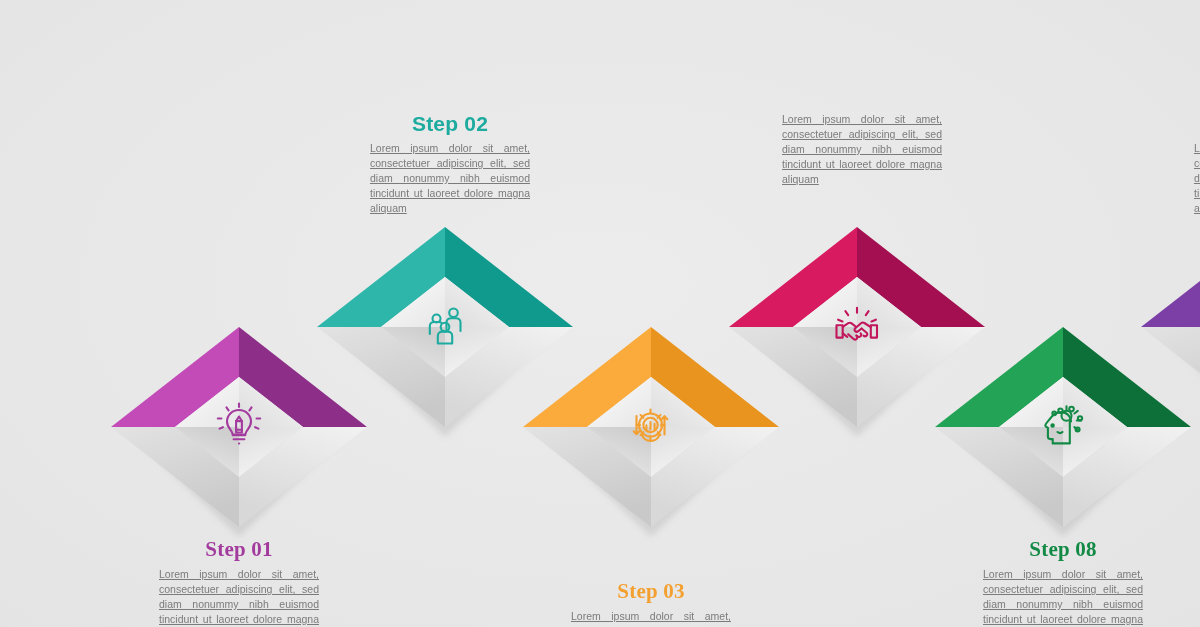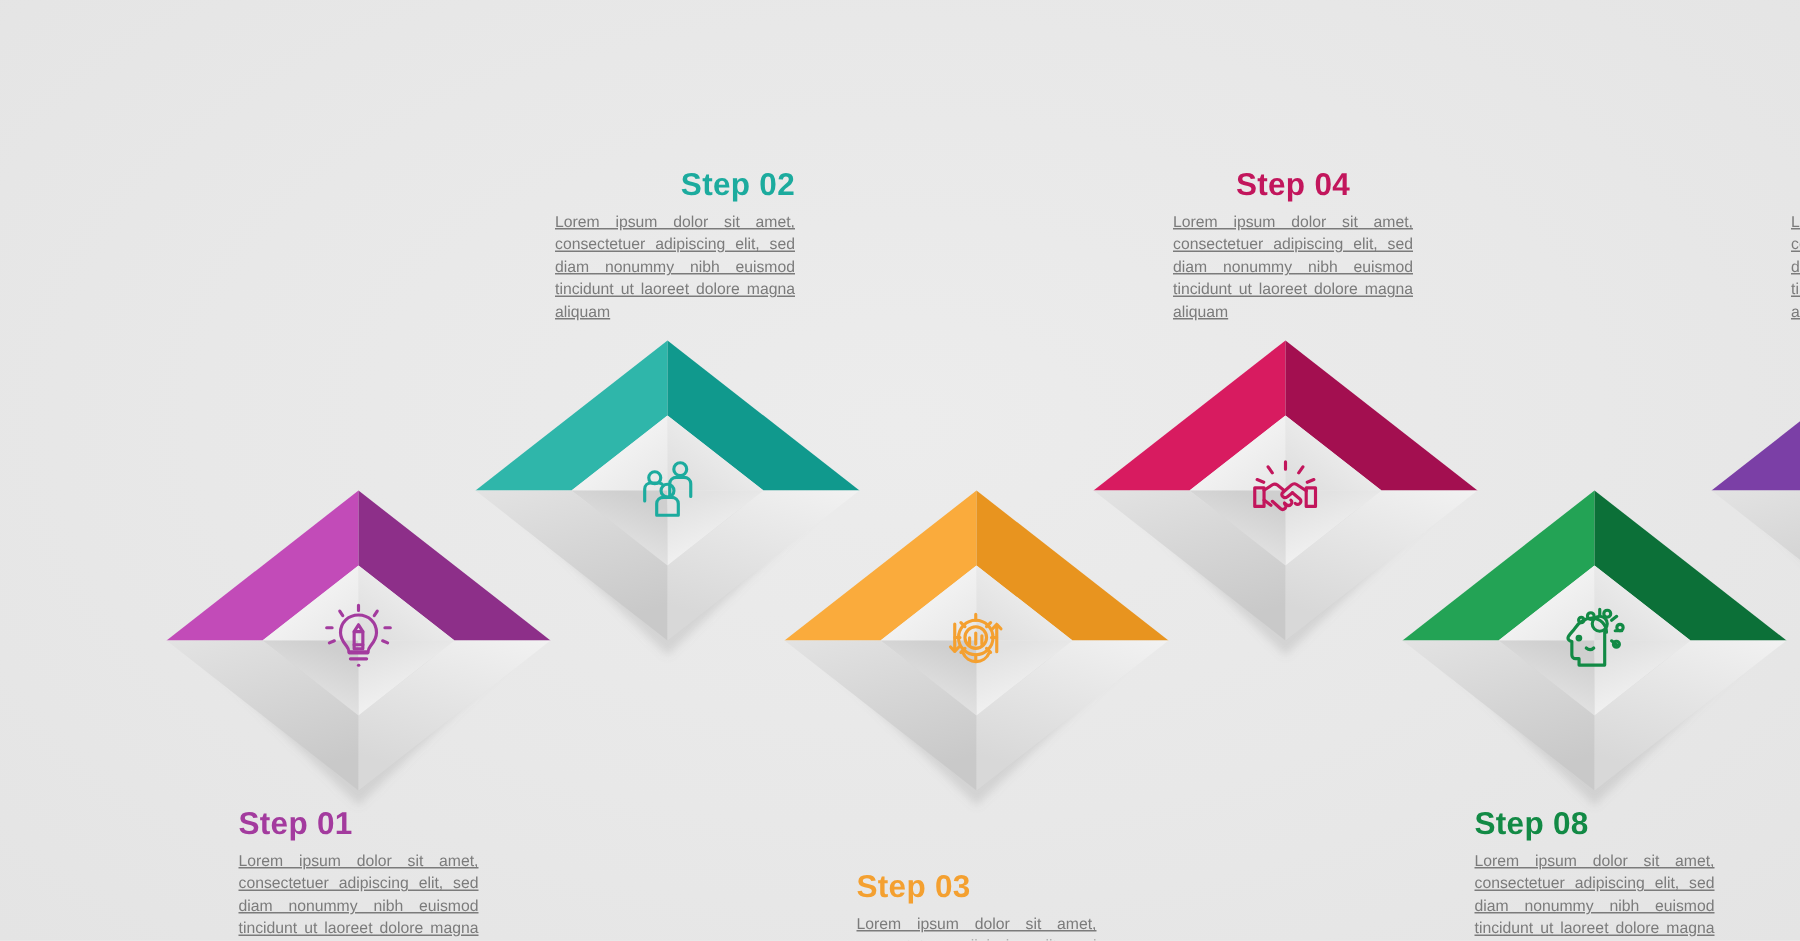--- a/index.html
+++ b/index.html
@@ -274,7 +274,7 @@
         <div class="step-body" style="color: rgb(123, 123, 123);">Lorem ipsum dolor sit amet, consectetuer adipiscing elit, sed diam nonummy nibh euismod tincidunt ut laoreet dolore magna aliquam</div>
       </div>
       <div class="textblock row-top" style="width: 160px; left: 370px; top: 112px;">
-        <div class="step-title" style="color: rgb(28, 171, 158); text-align: right;">Step 02</div>
+        <div class="step-title" style="color: rgb(28, 171, 158);">Step 02</div>
         <div class="step-body" style="color: rgb(123, 123, 123);">Lorem ipsum dolor sit amet, consectetuer adipiscing elit, sed diam nonummy nibh euismod tincidunt ut laoreet dolore magna aliquam</div>
       </div>
       <div class="textblock row-bottom" style="width: 160px; left: 571px; top: 538px;">

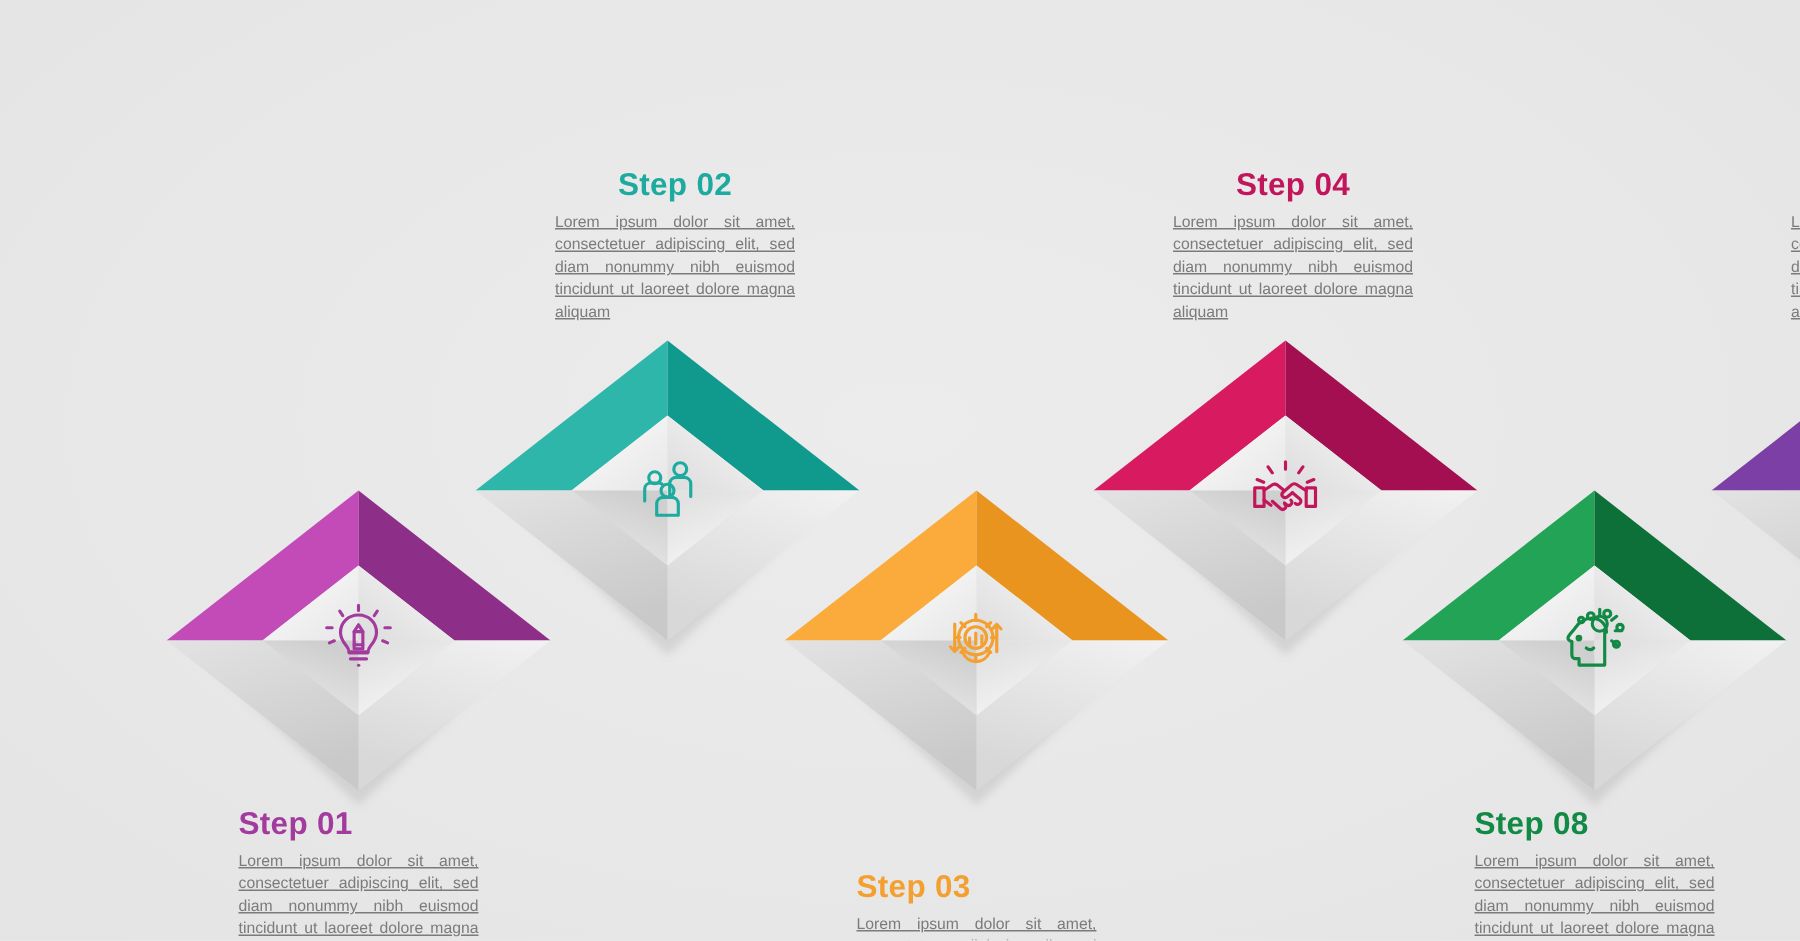--- a/index.html
+++ b/index.html
@@ -282,7 +282,6 @@
         <div class="step-body" style="color: rgb(123, 123, 123);">Lorem ipsum dolor sit amet, consectetuer adipiscing elit, sed diam nonummy nibh euismod tincidunt ut laoreet dolore magna aliquam</div>
       </div>
       <div class="textblock row-top" style="width: 160px; left: 782px; top: 112px;">
-        <div class="step-title" style="color: rgb(194, 22, 92);">Step 04</div>
         <div class="step-body" style="color: rgb(123, 123, 123);">Lorem ipsum dolor sit amet, consectetuer adipiscing elit, sed diam nonummy nibh euismod tincidunt ut laoreet dolore magna aliquam</div>
       </div>
       <div class="textblock row-bottom" style="width: 160px; left: 983px; top: 538px;">

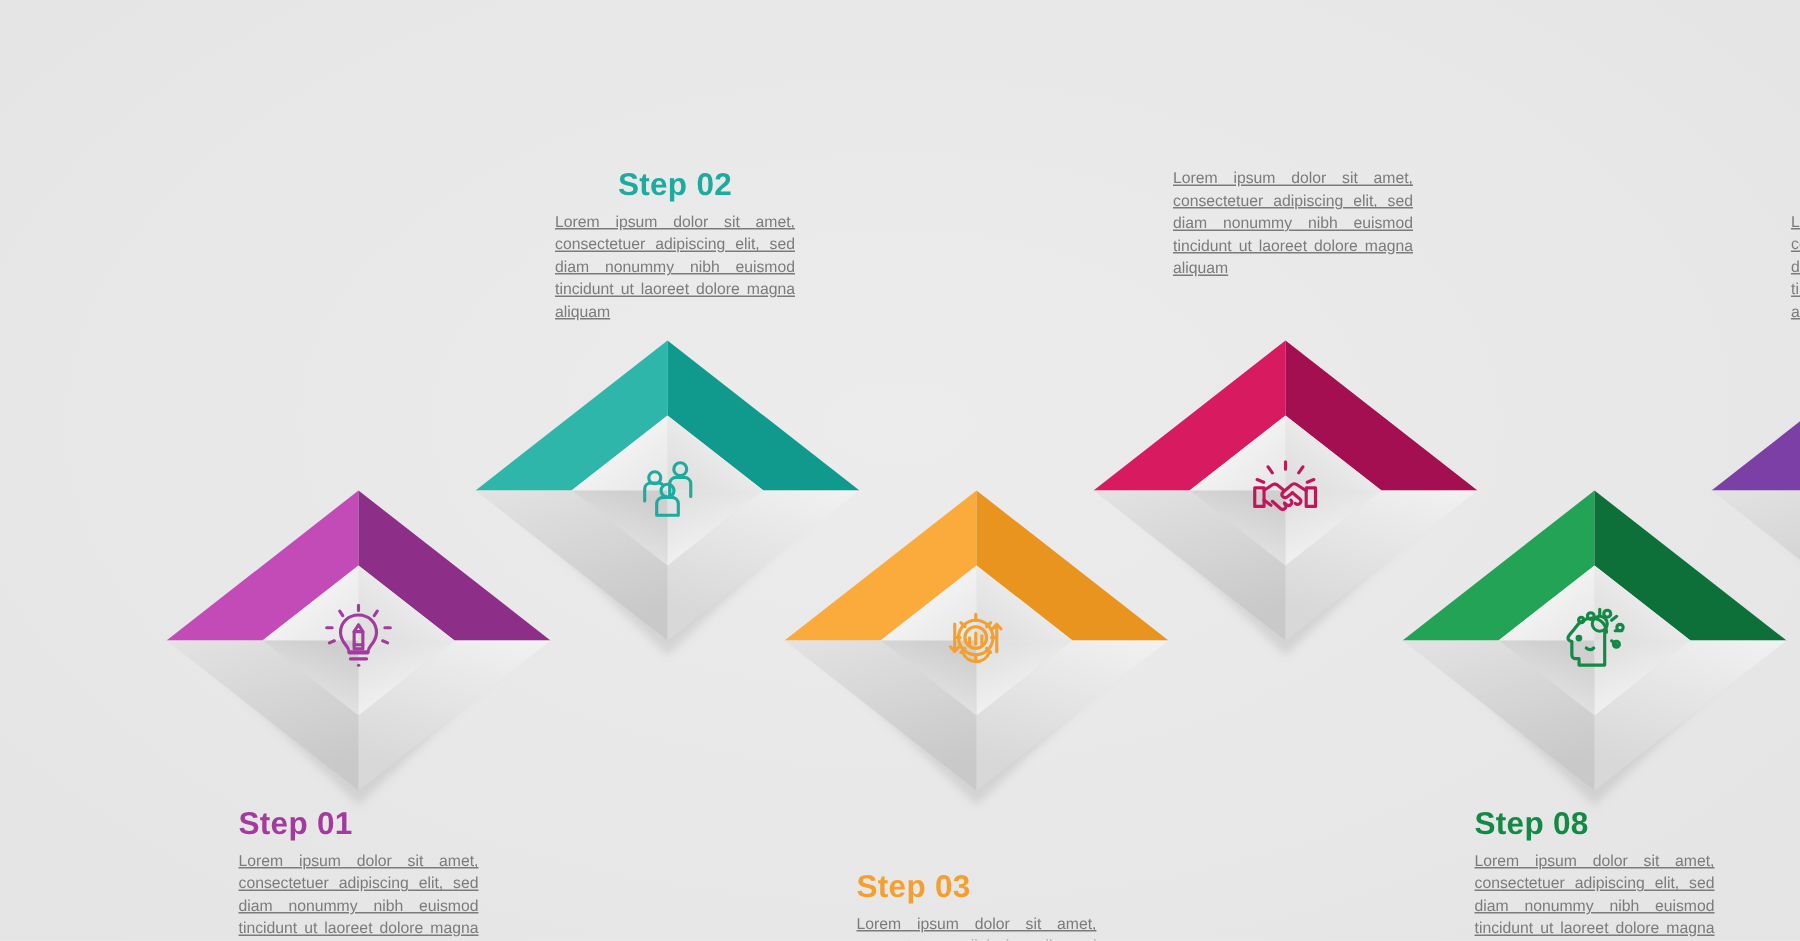--- a/index.html
+++ b/index.html
@@ -49,7 +49,7 @@
     text-decoration: underline;
   }
   .textblock.row-top .step-title { text-align: center; }
-  .textblock.row-bottom .step-title { text-align: left; }
+  .textblock.row-bottom .step-title { text-align: center; font-family: Liberation Serif, serif; }
 
   
   #diamonds {

